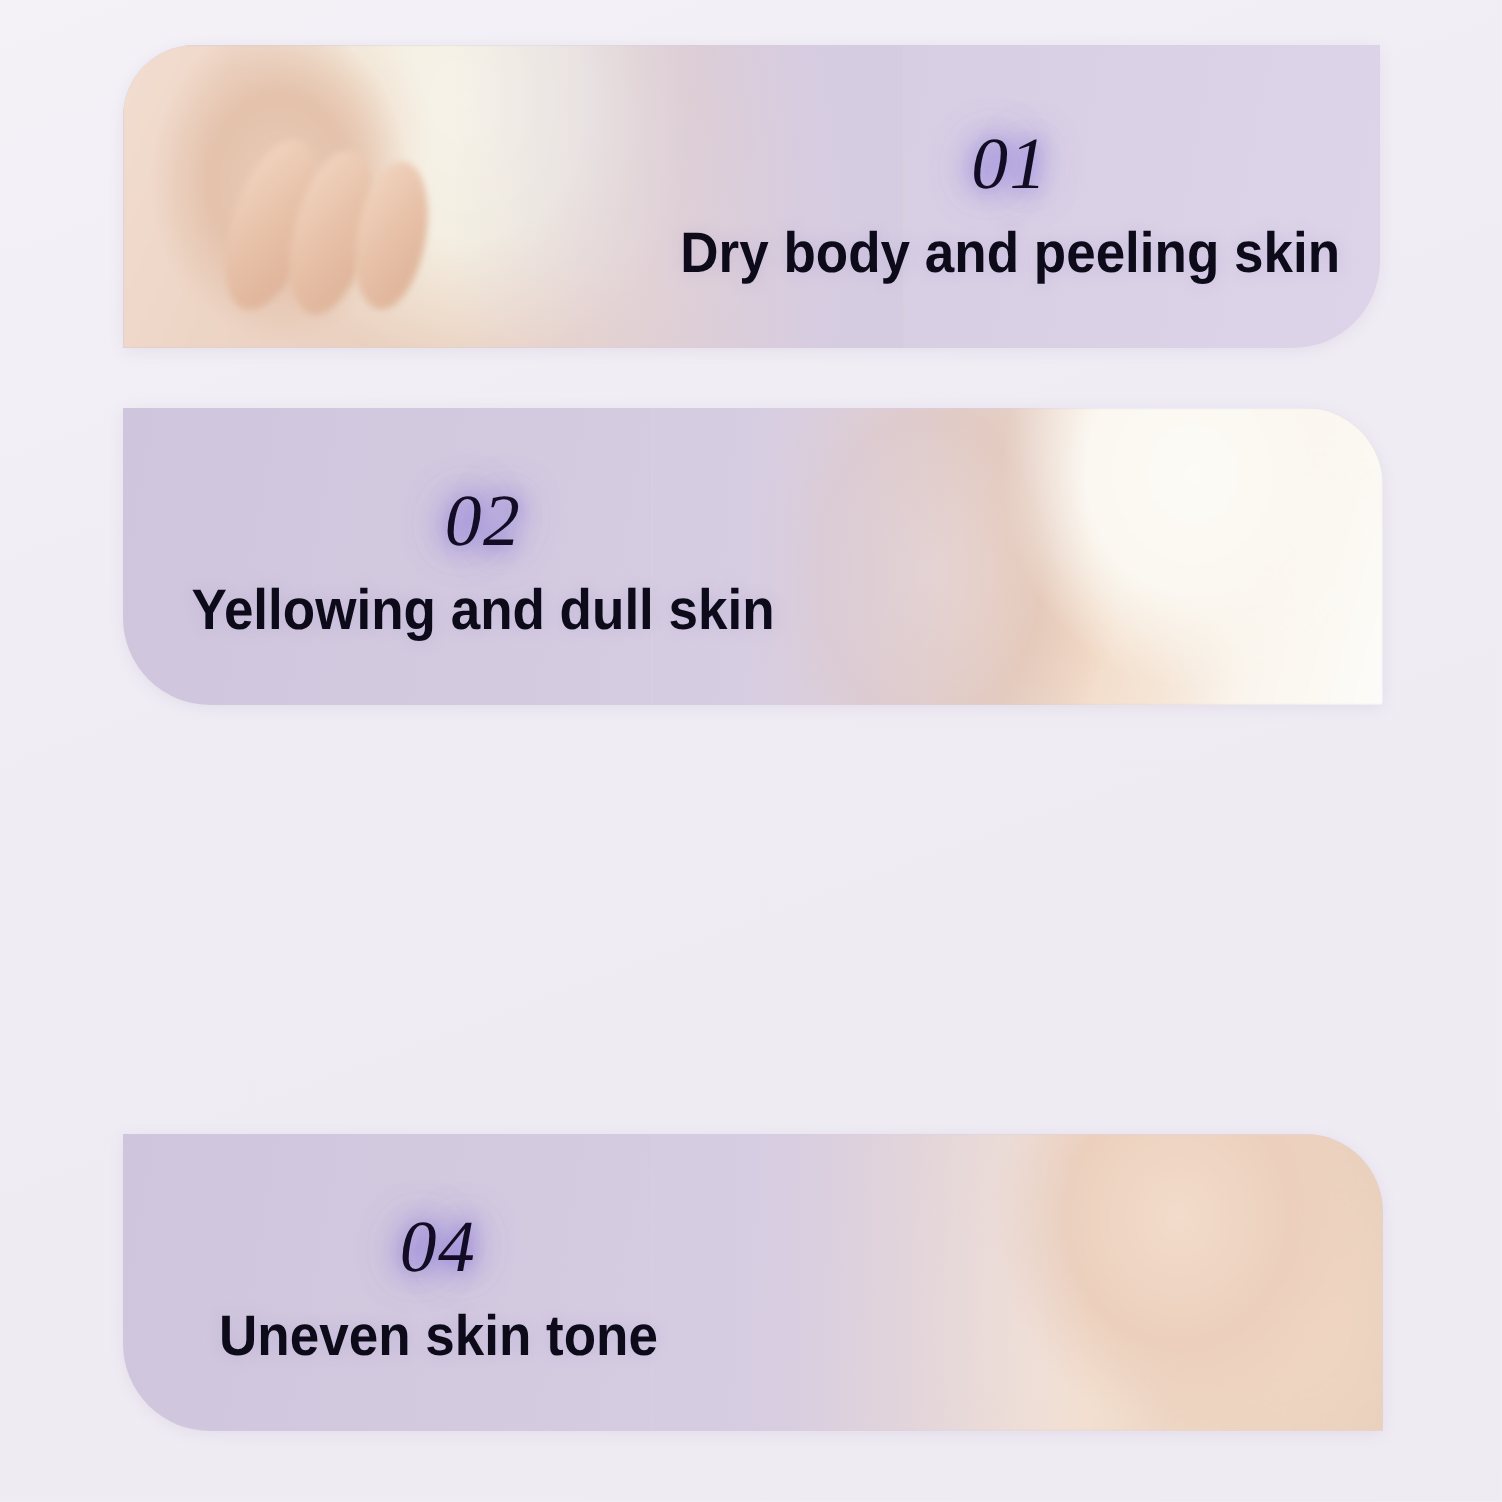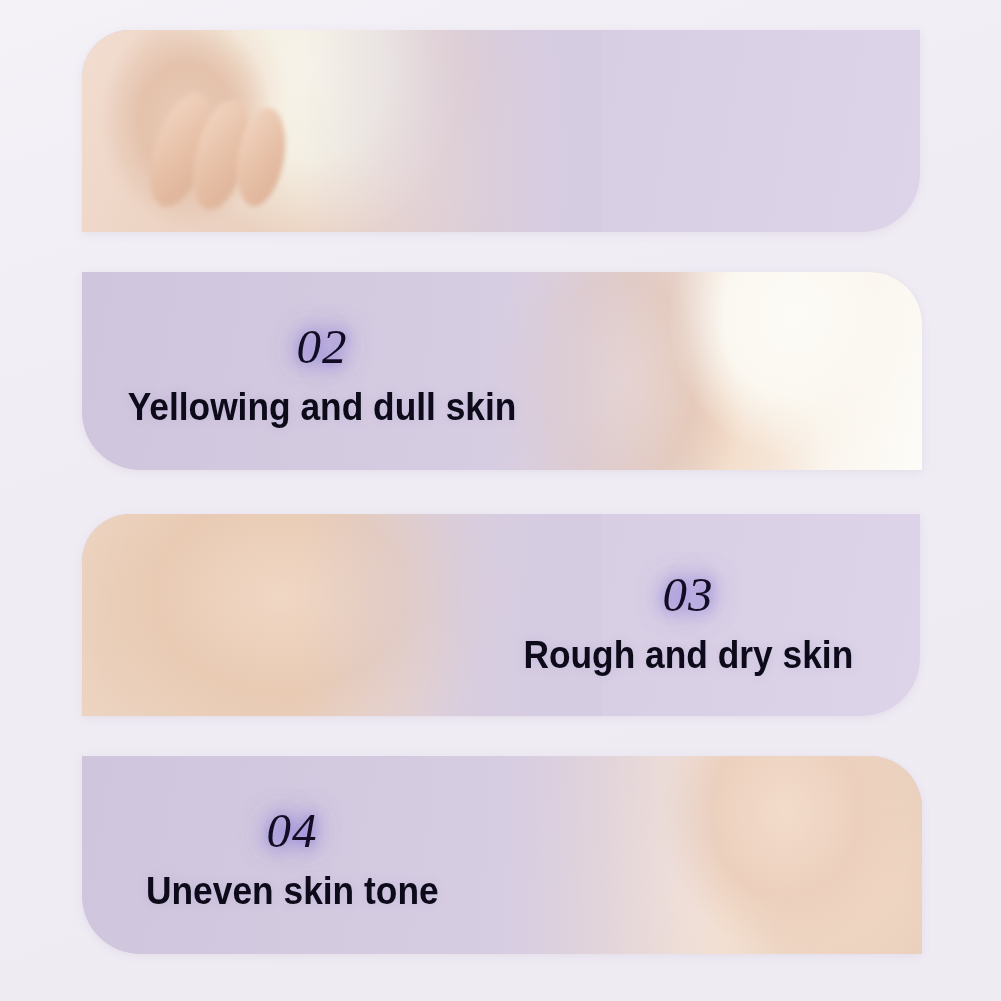--- a/index.html
+++ b/index.html
@@ -181,6 +181,10 @@
       <div class="finger" style="left:30%; top:38%; width:46px; height:100px; transform:rotate(10deg);"></div>
       <div class="fade"></div>
     </div>
+    <div class="text-block align-right" style="right:12px; top:54px; width:470px;">
+      <div class="num">01</div>
+      <div class="label">Dry body and peeling skin</div>
+    </div>
   </div>
 
   <div class="card shape-b" style="left:82px; top:272px; width:840px; height:198px;">

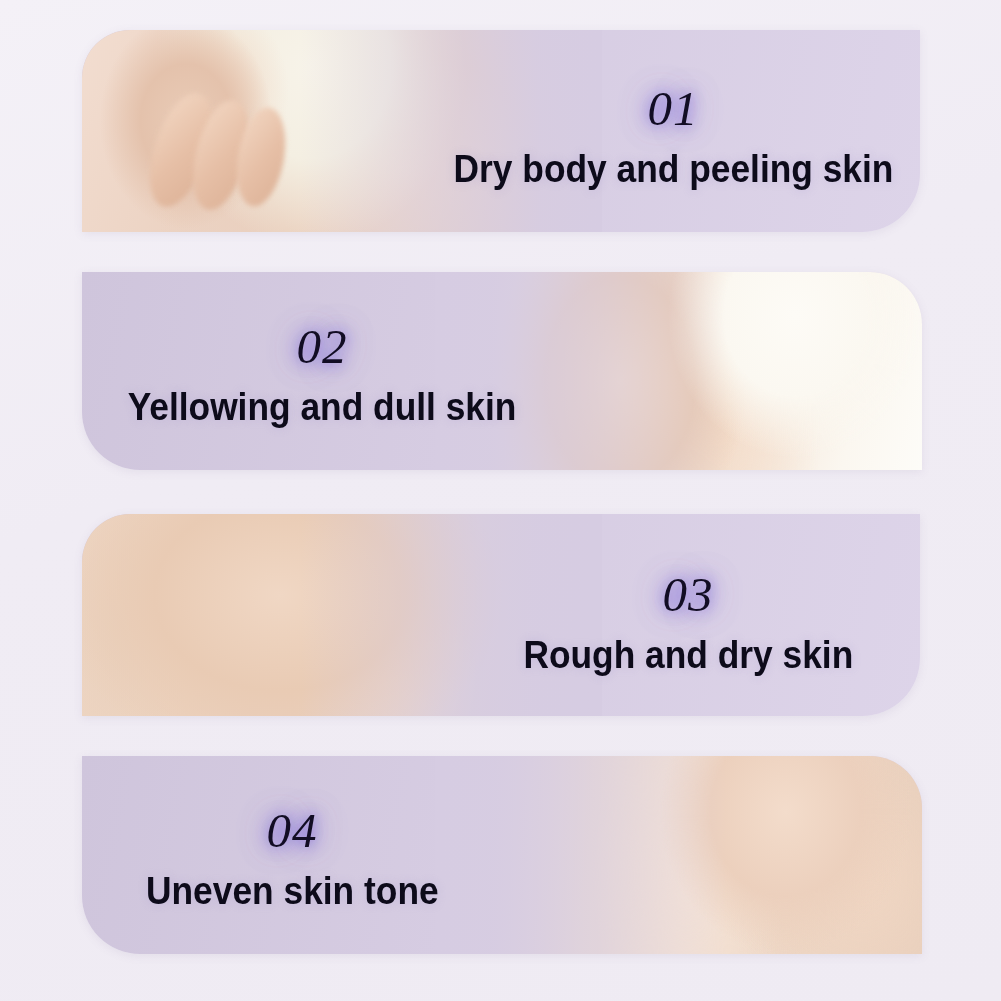--- a/index.html
+++ b/index.html
@@ -198,16 +198,6 @@
     </div>
   </div>
 
-  <div class="card shape-a" style="left:82px; top:514px; width:838px; height:202px;">
-    <div class="photo photo-left ph3">
-      <div class="skin-base"></div>
-      <div class="fade"></div>
-    </div>
-    <div class="text-block align-right" style="right:22px; top:56px; width:420px;">
-      <div class="num">03</div>
-      <div class="label">Rough and dry skin</div>
-    </div>
-  </div>
 
   <div class="card shape-b" style="left:82px; top:756px; width:840px; height:198px;">
     <div class="photo photo-right ph4">

